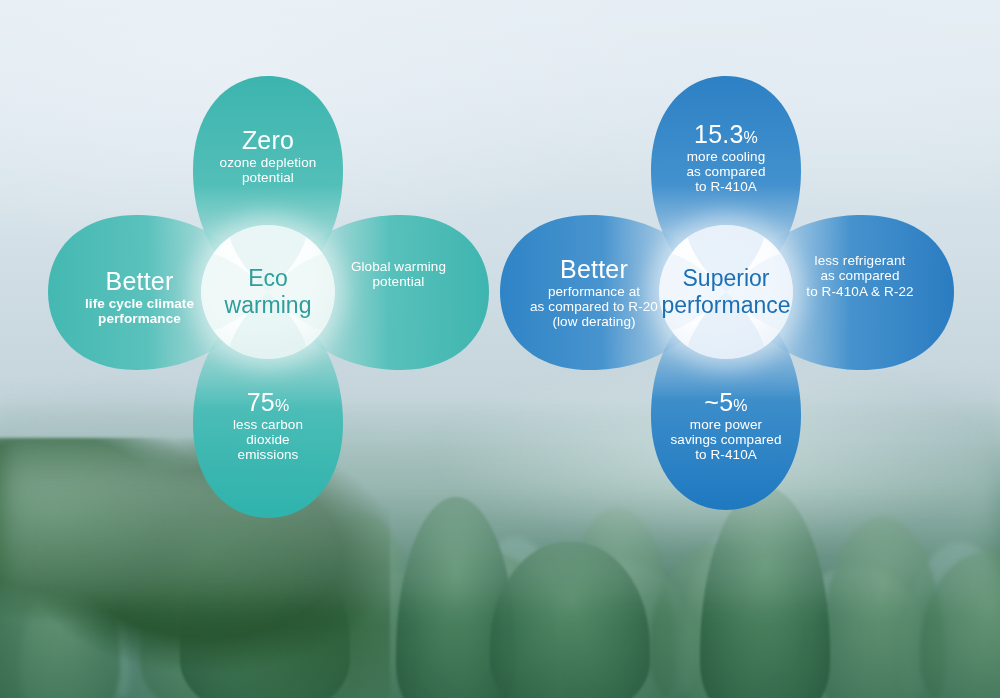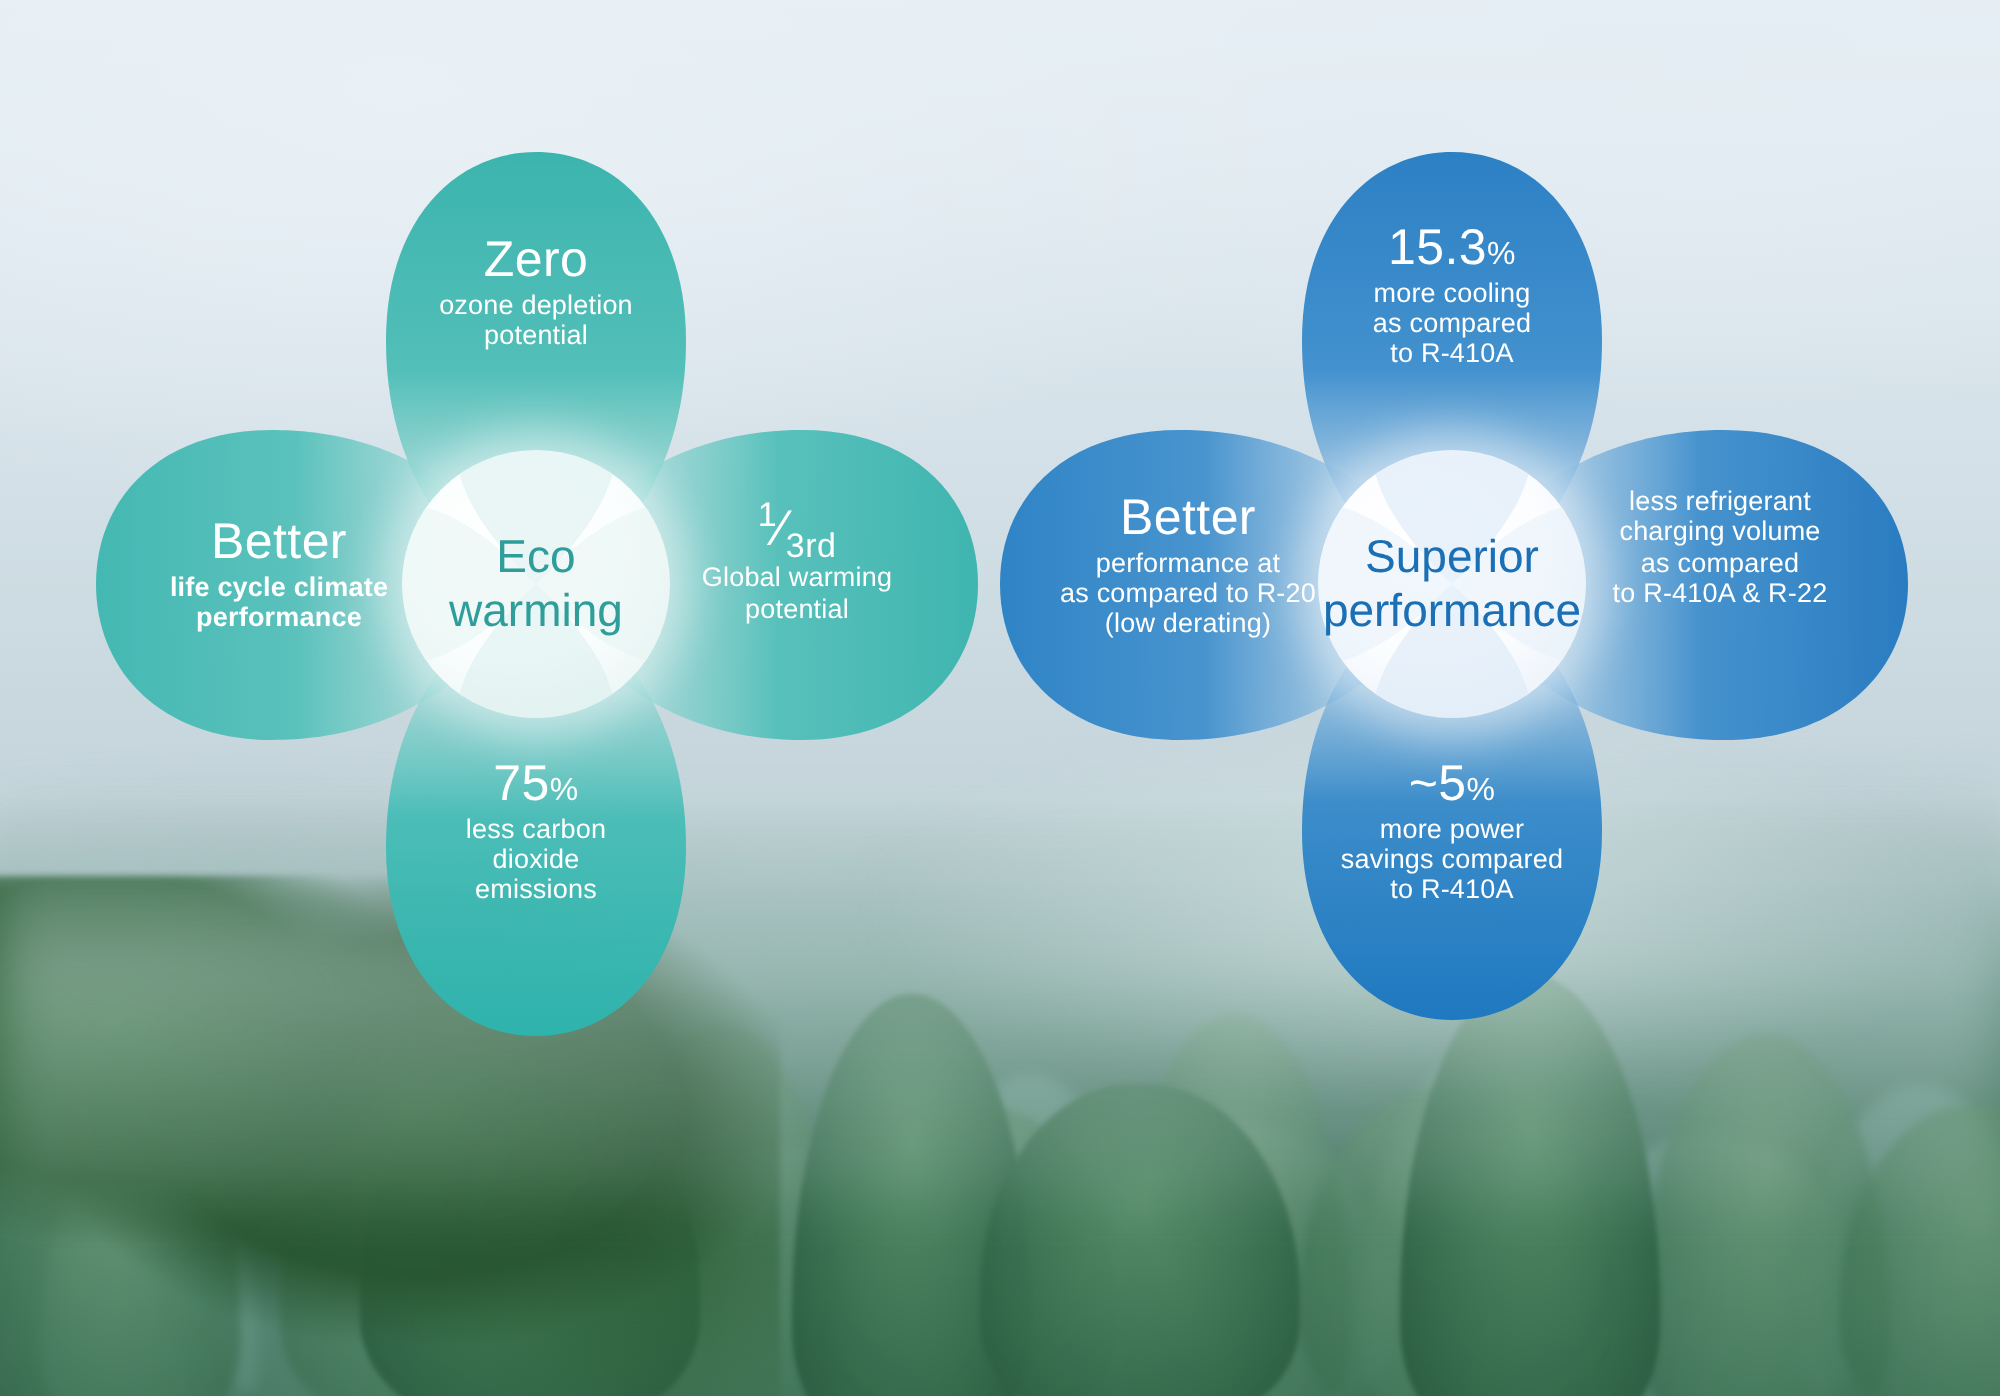--- a/index.html
+++ b/index.html
@@ -75,7 +75,7 @@
   .petal-label {
     position:absolute; left:0; right:0;
     text-align:center; color:#ffffff;
-    line-height:1.14; letter-spacing:.1px;
+    line-height:1.14; letter-spacing:.1px;margin-top:10px;
   }
   .petal-label .big { display:block; font-size:25px; font-weight:400; letter-spacing:.2px; }
   .petal-label .big .unit { font-size:16px; }

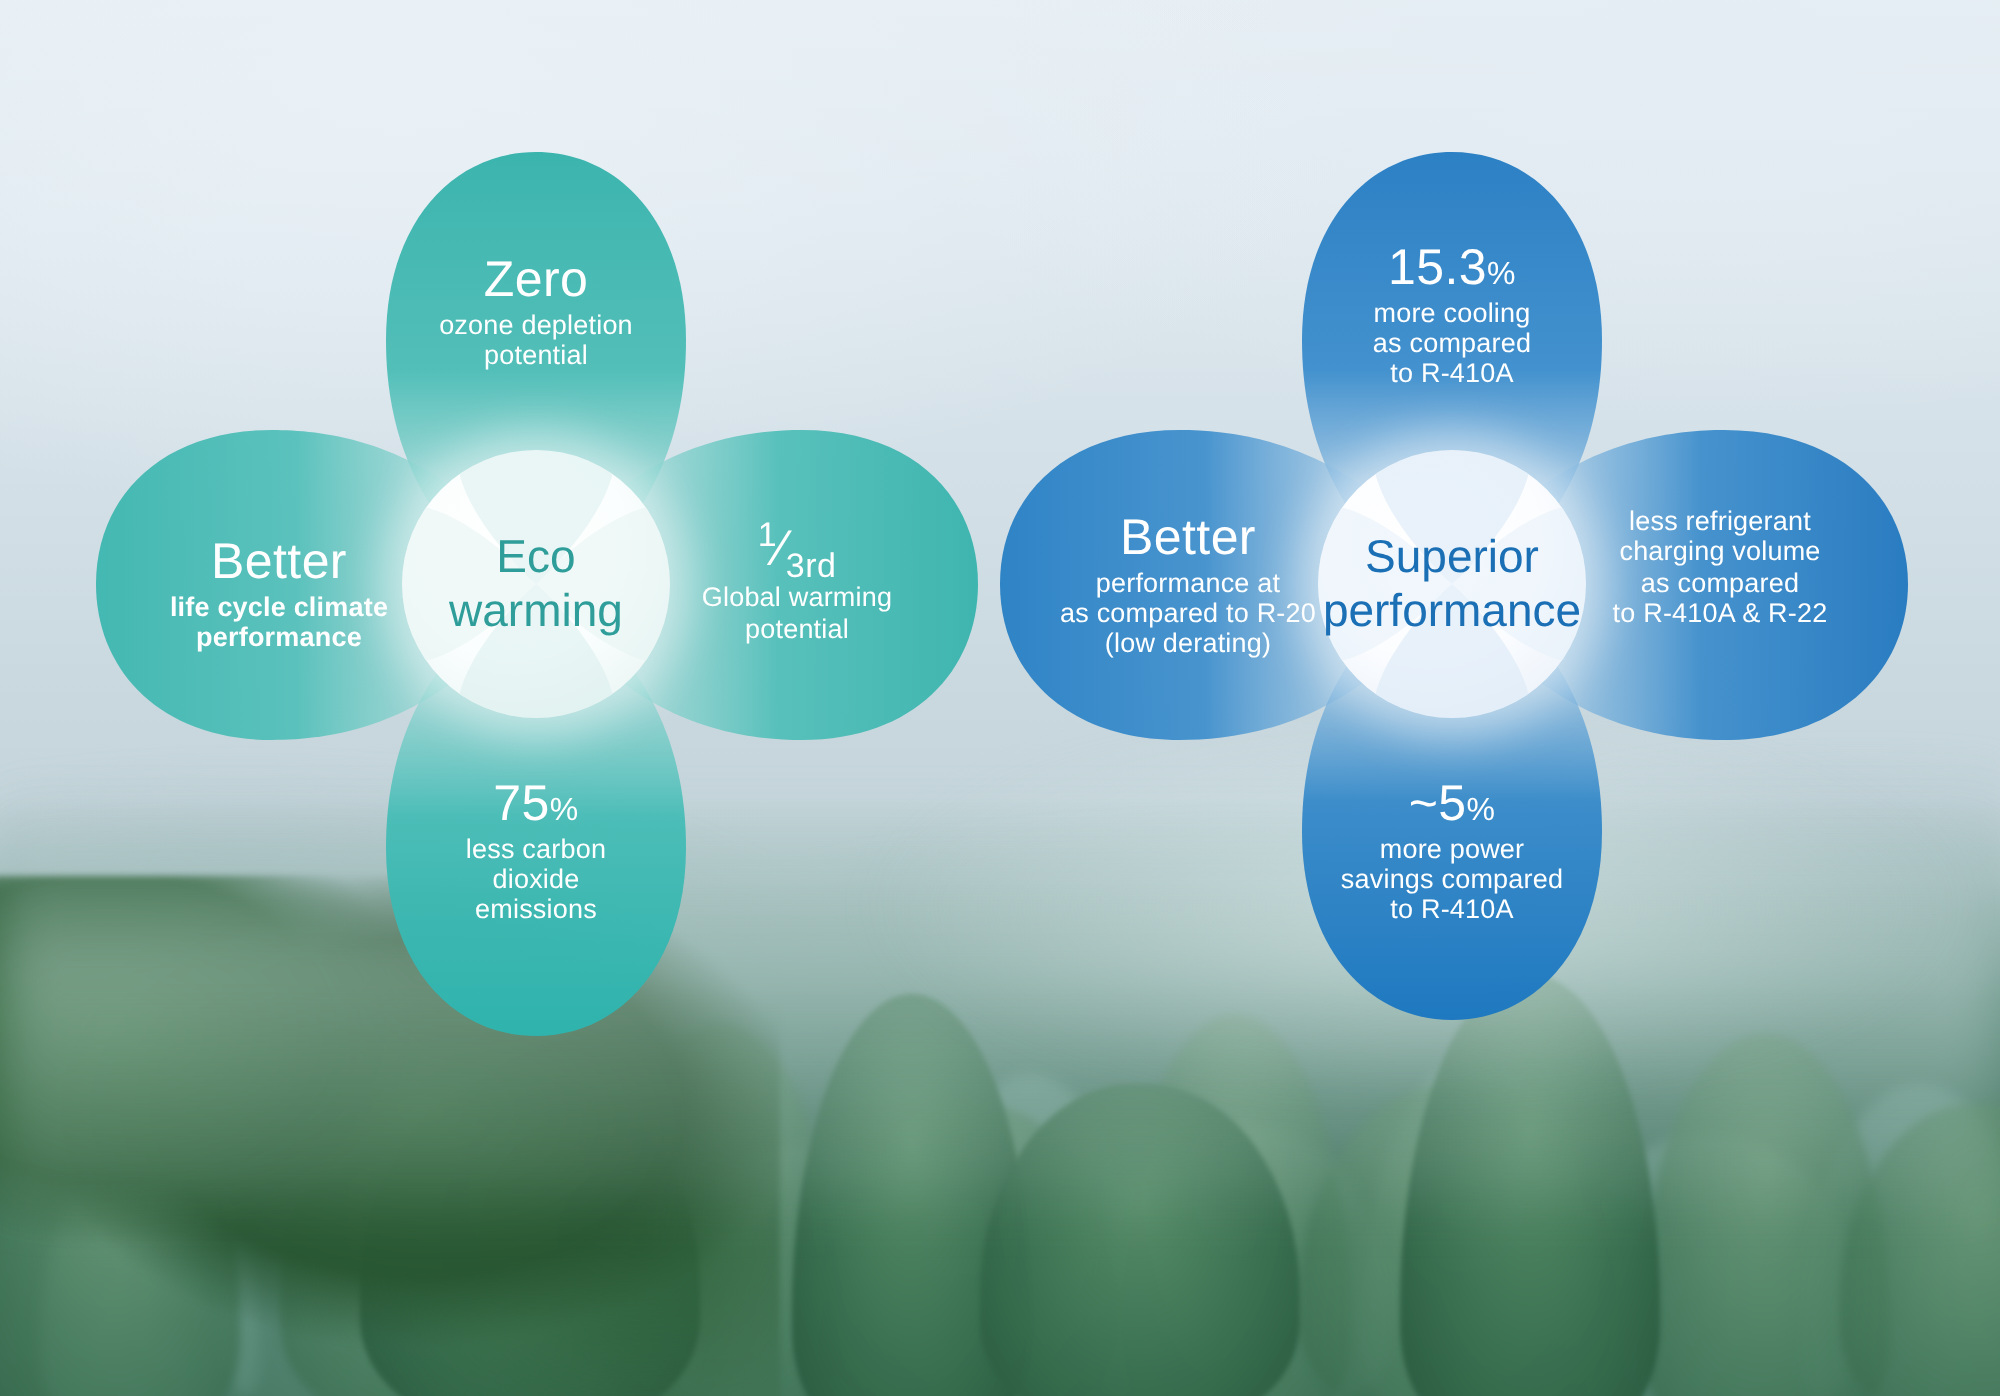--- a/index.html
+++ b/index.html
@@ -195,11 +195,6 @@
       <path d="M0 77 C 45 8 103 0 135 0 C 191 0 223 34 223 77 C 223 120 191 155 135 155 C 103 155 45 147 0 77 Z" fill="url(#gEcoRight)"></path>
     </svg>
     <div class="petal-label" style="top:34px; left:46px; right:6px;">
-      <span class="big">
-        <span class="frac">
-          <span class="n">1</span><span class="sl">⁄</span><span class="d">3rd</span>
-        </span>
-      </span>
       <span class="sub">Global warming</span>
       <span class="sub">potential</span>
     </div>

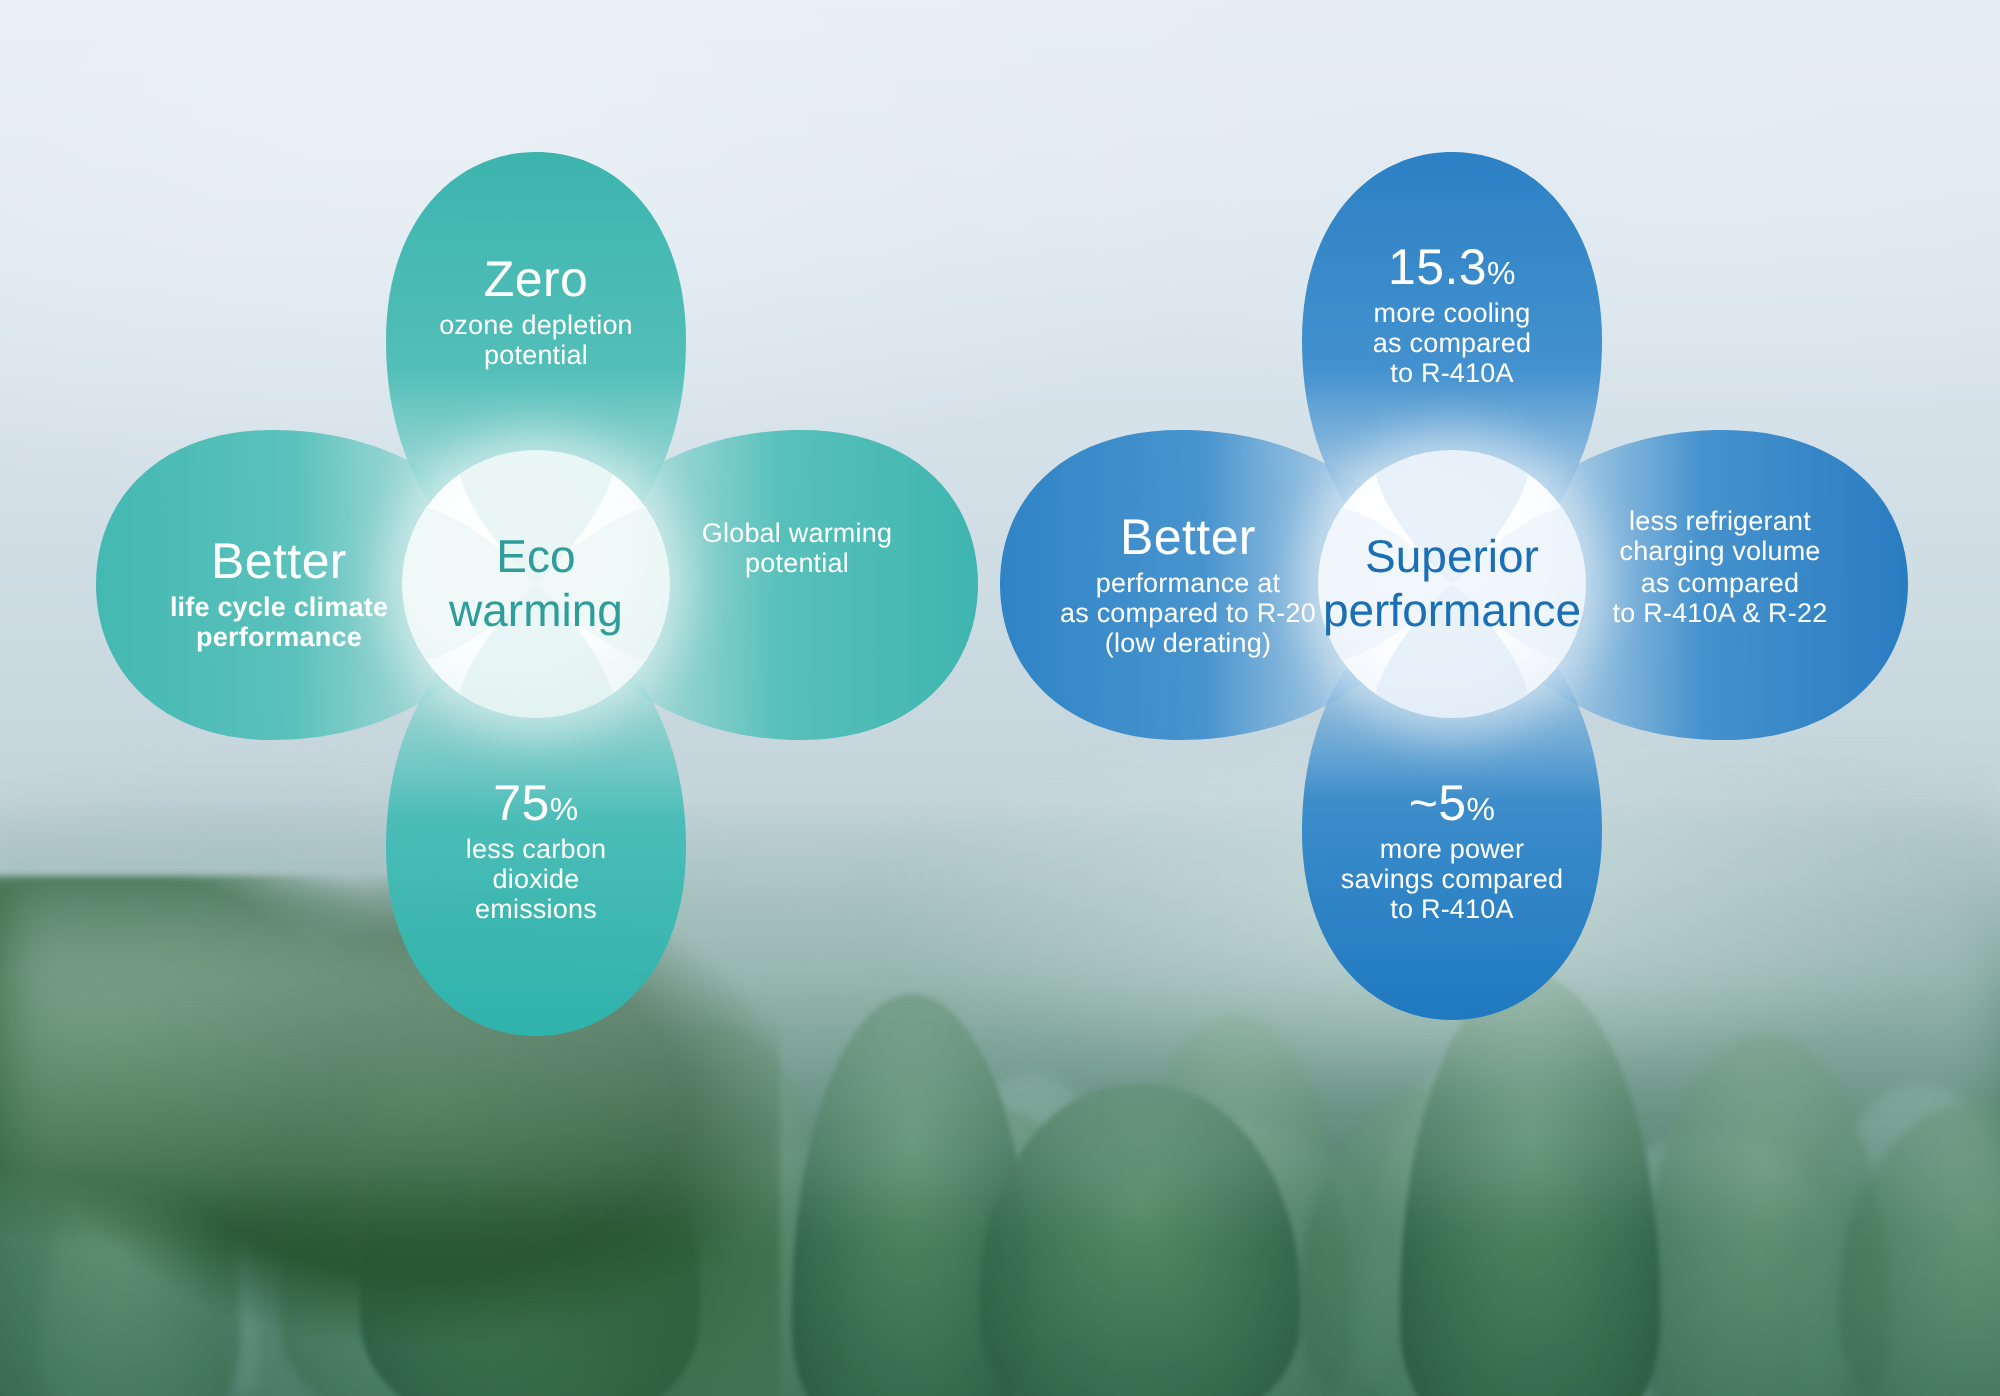--- a/index.html
+++ b/index.html
@@ -290,7 +290,6 @@
     </svg>
     <div class="petal-label" style="top:28px; left:44px; right:4px;">
       <span class="sub">less refrigerant</span>
-      <span class="sub">charging volume</span>
       <span class="sub">as compared</span>
       <span class="sub">to R-410A &amp; R-22</span>
     </div>

